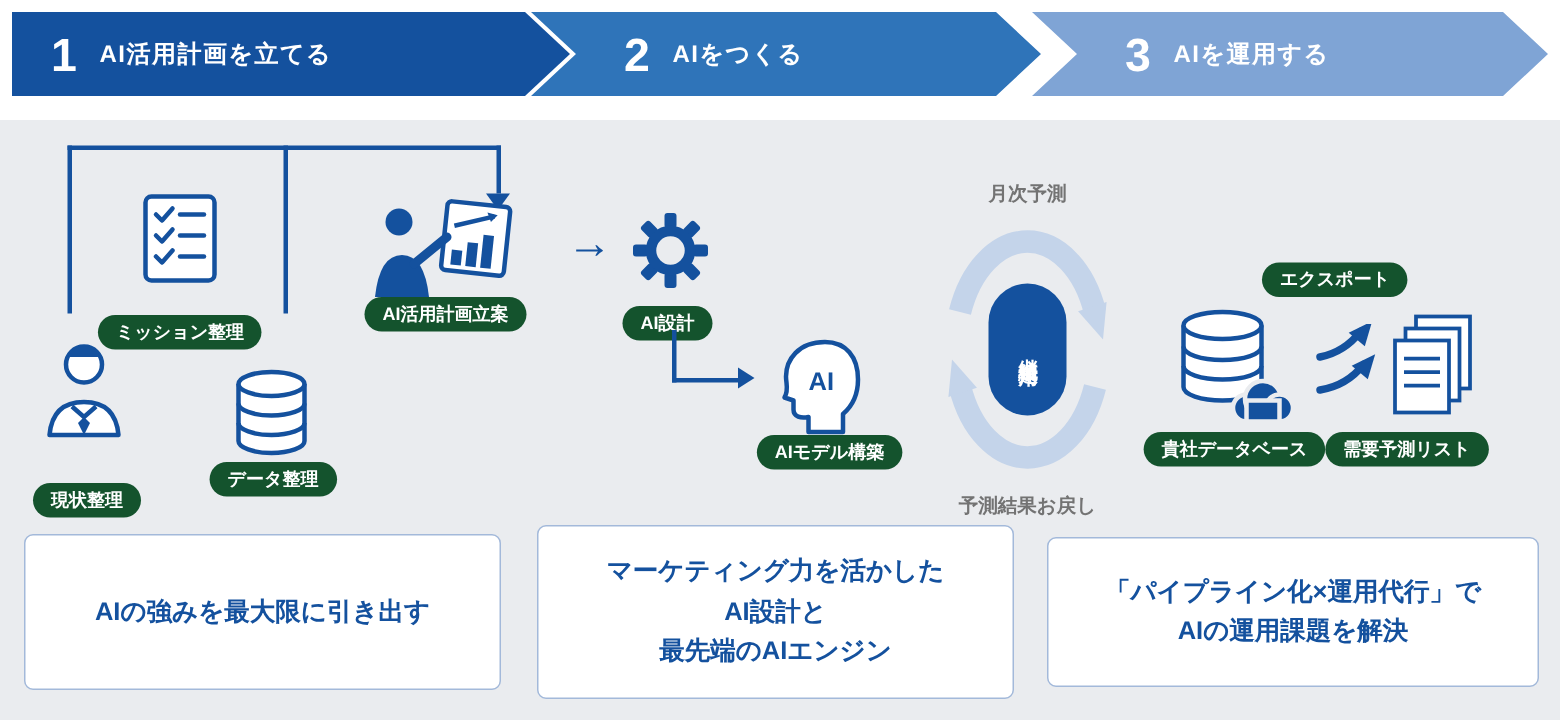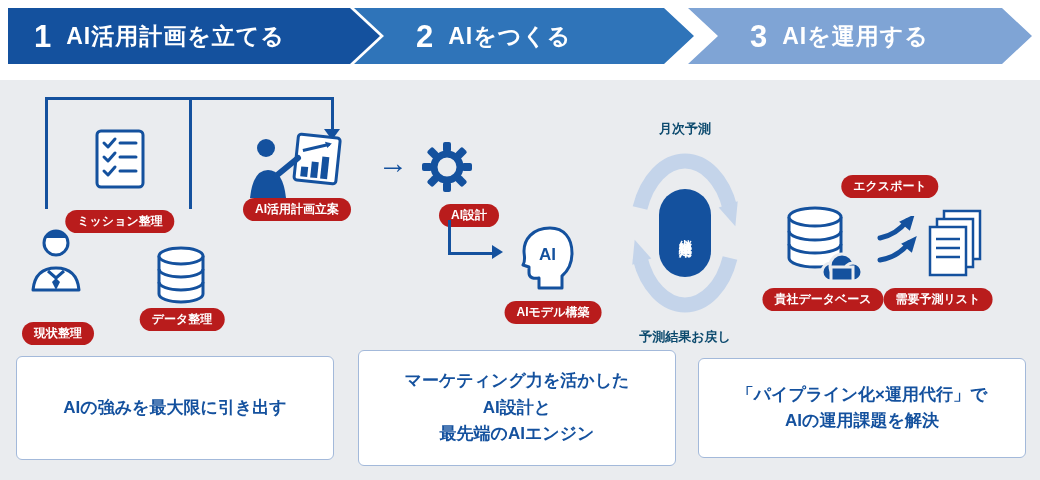--- a/index.html
+++ b/index.html
@@ -8,7 +8,7 @@
   
   .banner{position:absolute;top:8px;height:56px;display:flex;align-items:center;color:#fff;}
   .banner .num{font-size:31px;font-weight:bold;line-height:1;}
-  .banner .lbl{font-size:23px;font-weight:bold;margin-left:15px;letter-spacing:1px;}
+  .banner .lbl{font-size:16px;font-weight:bold;margin-left:15px;letter-spacing:1px;}
   .b1{left:8px;width:372px;background:#14519E;padding-left:26px;box-sizing:border-box;
       clip-path:polygon(0 0,calc(100% - 30px) 0,100% 50%,calc(100% - 30px) 100%,0 100%);}
   .b2{left:354px;width:340px;background:#2F74B9;padding-left:62px;box-sizing:border-box;

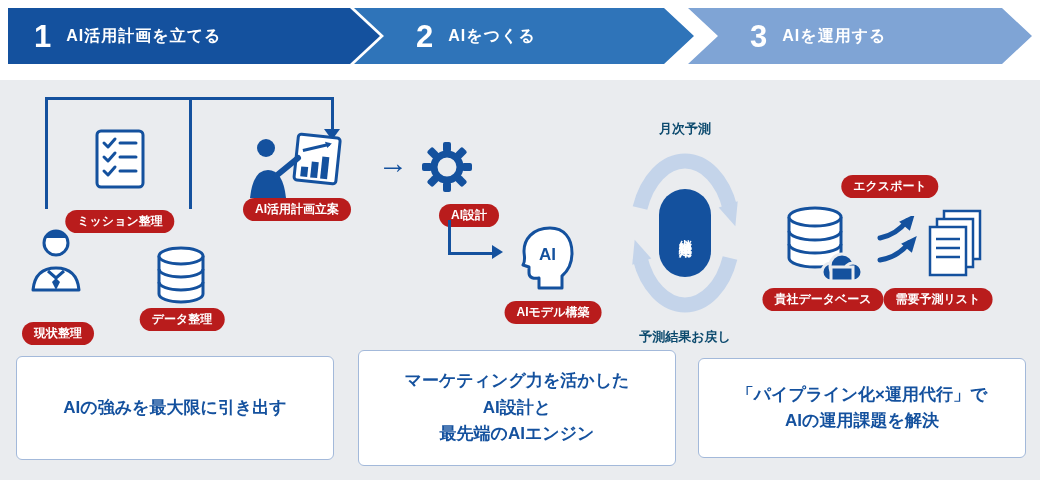--- a/index.html
+++ b/index.html
@@ -29,7 +29,7 @@
   
   .pill{position:absolute;transform:translateX(-50%);background:#b91c1c;color:#fff;
         font-size:12px;font-weight:bold;padding:3px 12px;border-radius:13px;white-space:nowrap;}
-  .slabel{position:absolute;transform:translateX(-50%);color:#0c4a6e;font-size:13px;
+  .slabel{position:absolute;transform:translateX(-50%);color:#737373;font-size:13px;
           font-weight:bold;white-space:nowrap;}
   .flow-arrow{position:absolute;color:#14519E;font-size:30px;font-weight:bold;line-height:1;}
   

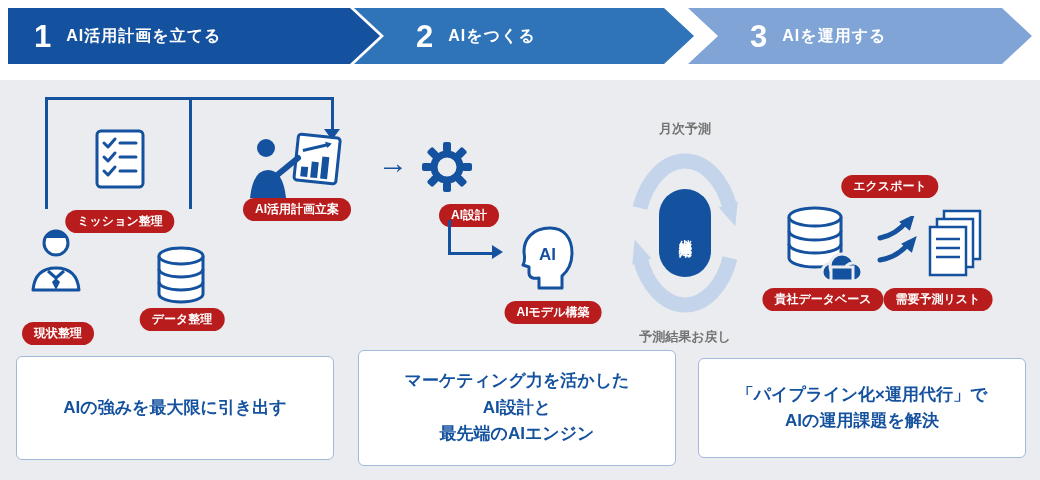--- a/index.html
+++ b/index.html
@@ -27,7 +27,7 @@
              border-bottom:7px solid transparent;border-left:11px solid #14519E;}
   .elbow{position:absolute;border-left:3px solid #14519E;border-bottom:3px solid #14519E;}
   
-  .pill{position:absolute;transform:translateX(-50%);background:#b91c1c;color:#fff;
+  .pill{position:absolute;transform:translateX(-50%);background:#14532d;color:#fff;
         font-size:12px;font-weight:bold;padding:3px 12px;border-radius:13px;white-space:nowrap;}
   .slabel{position:absolute;transform:translateX(-50%);color:#737373;font-size:13px;
           font-weight:bold;white-space:nowrap;}

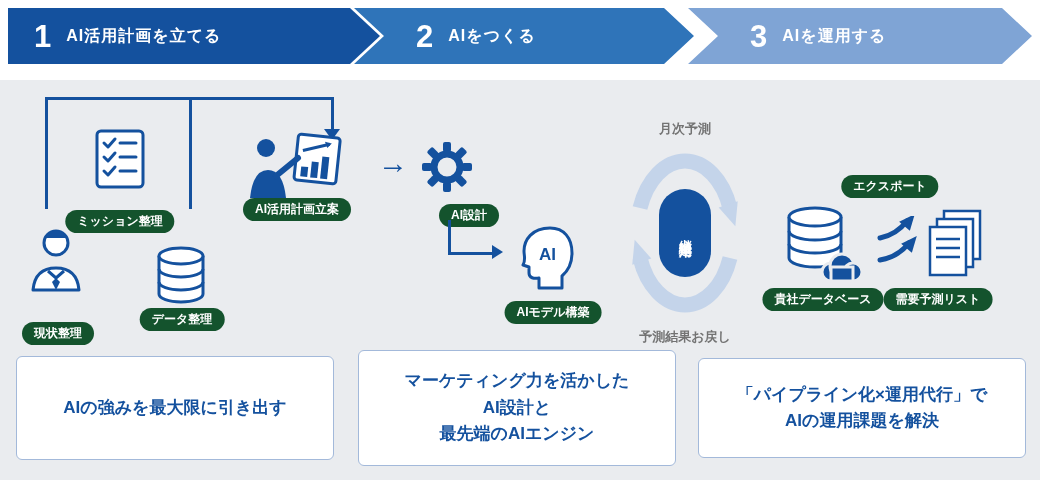--- a/index.html
+++ b/index.html
@@ -130,7 +130,7 @@
       </g>
       <circle cx="29" cy="29" r="13" fill="none" stroke="#14519E" stroke-width="7"></circle>
     </svg>
-    <div class="pill" style="left:469px;top:124px;">AI設計</div>
+    <div class="pill" style="left:445px;top:124px;">AI設計</div>
 
     <div class="elbow" style="left:448px;top:140px;width:44px;height:32px;"></div>
     <div class="tri-right" style="left:492px;top:165px;"></div>

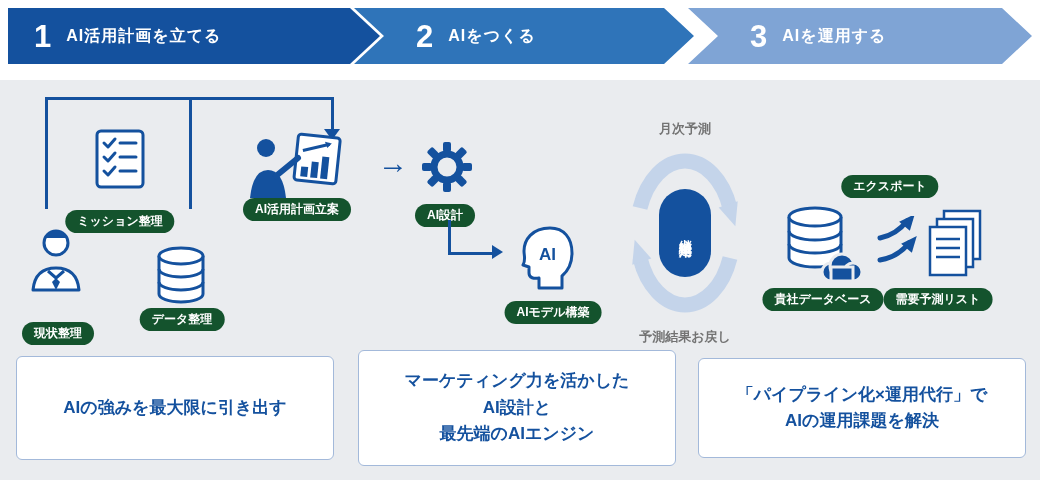--- a/index.html
+++ b/index.html
@@ -139,7 +139,7 @@
       <path d="M36 8 C 18 8 10 20 10 31 C 10 36 12 40 9 45 L 15 47 L 15 53 C 15 58 20 59 25 58 L 25 68 L 48 68 L 48 56 C 55 50 58 42 58 33 C 58 18 50 8 36 8 Z" fill="#fff" stroke="#14519E" stroke-width="3" stroke-linejoin="round"></path>
       <text x="25" y="40" font-size="17" font-weight="bold" fill="#14519E">AI</text>
     </svg>
-    <div class="pill" style="left:553px;top:221px;">AIモデル構築</div>
+    <div class="pill" style="left:553px;top:210px;">AIモデル構築</div>
 
     <div class="slabel" style="left:685px;top:40px;">月次予測</div>
 

